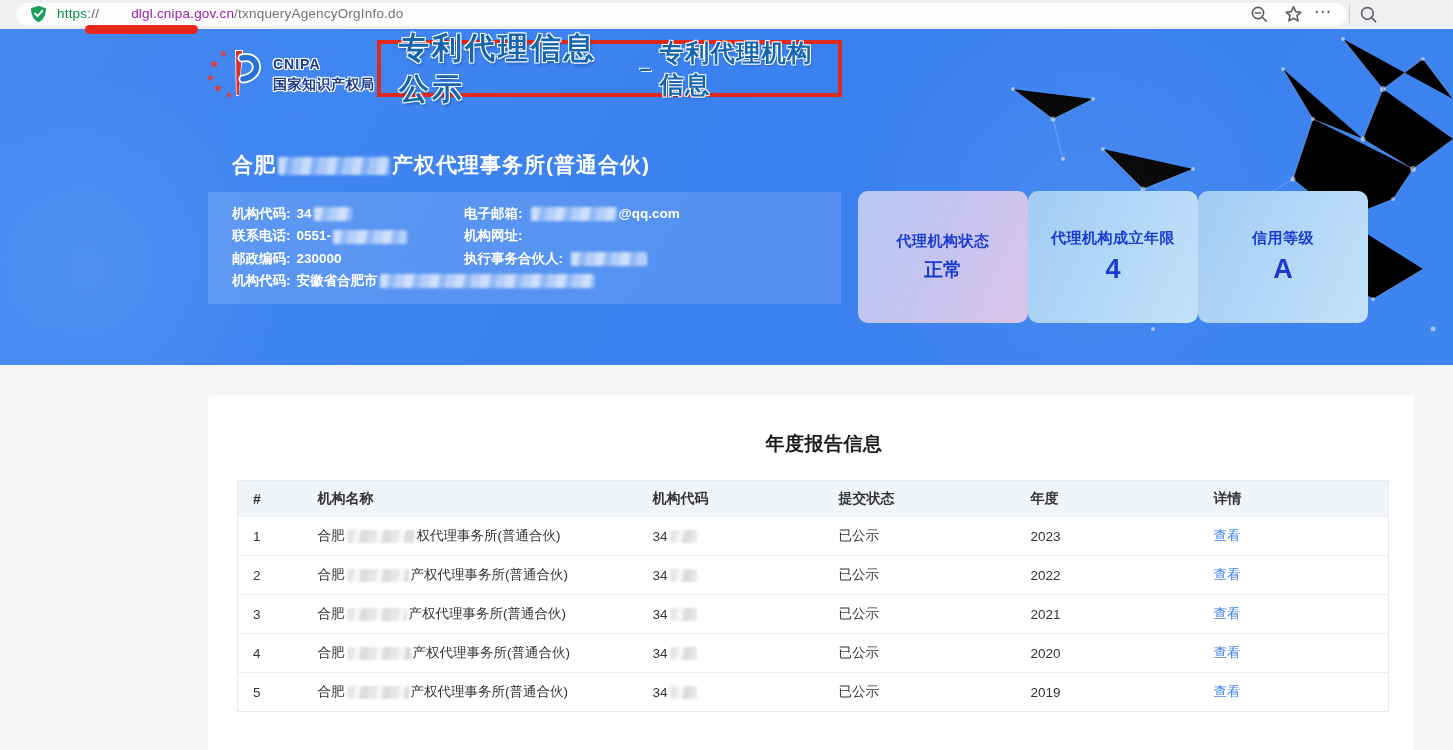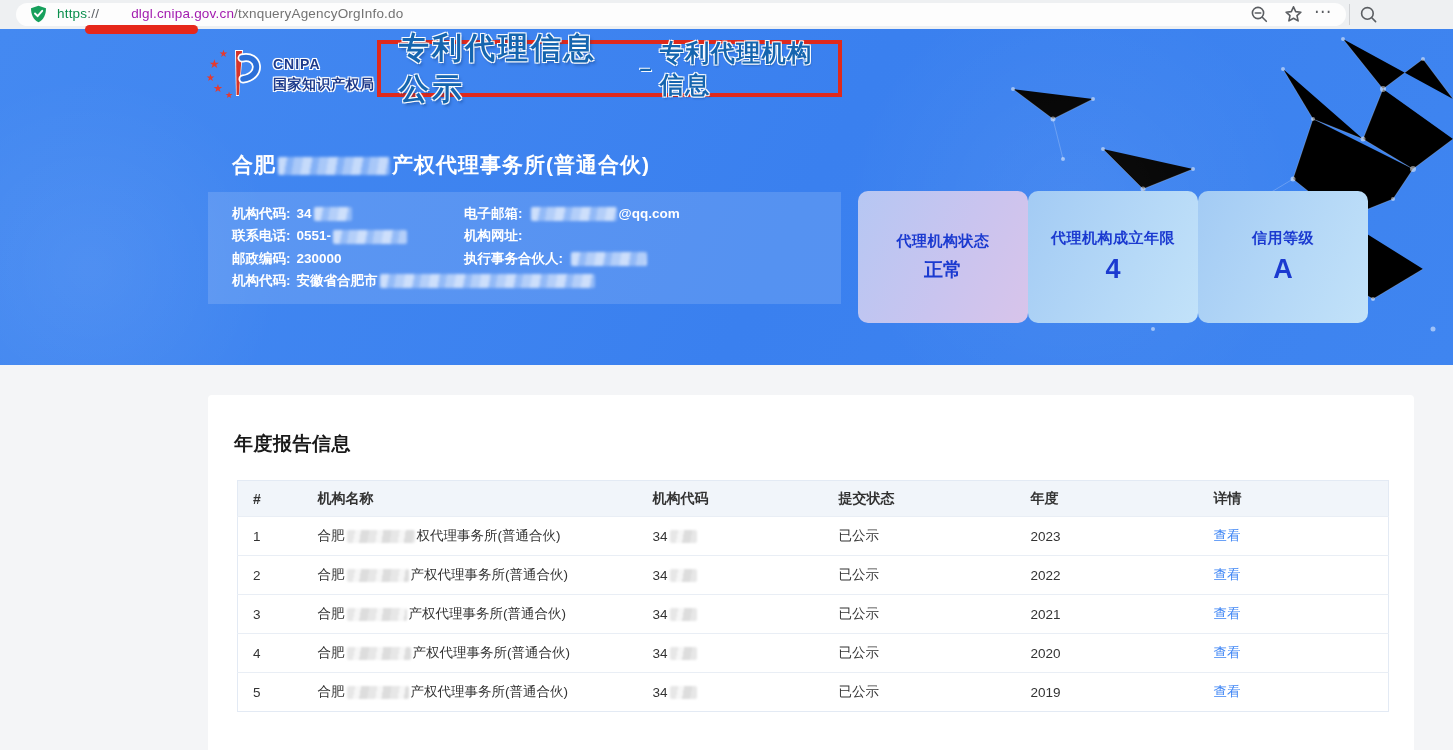--- a/index.html
+++ b/index.html
@@ -72,7 +72,7 @@
   
   .page-body { position:absolute; left:0; top:365px; width:1453px; height:385px; background:#f4f5f7; }
   .content-card { position:absolute; left:208px; top:30px; width:1206px; height:430px; background:#ffffff; border-radius:4px; }
-  .section-title { padding:36px 0 0 26px; font-size:19px; font-weight:bold; color:#1a1a1a; letter-spacing:.5px; }
+  .section-title { padding:36px 0 0 26px; font-size:19px; font-weight:bold; color:#1a1a1a; letter-spacing:.5px;text-align:center; }
 
   .report-table { margin:23px 0 0 29px; width:1152px; border-collapse:collapse; border:1px solid #e3eaf4; }
   .report-table th { background:#f1f5fa; height:36px; text-align:left; padding-left:15px;

